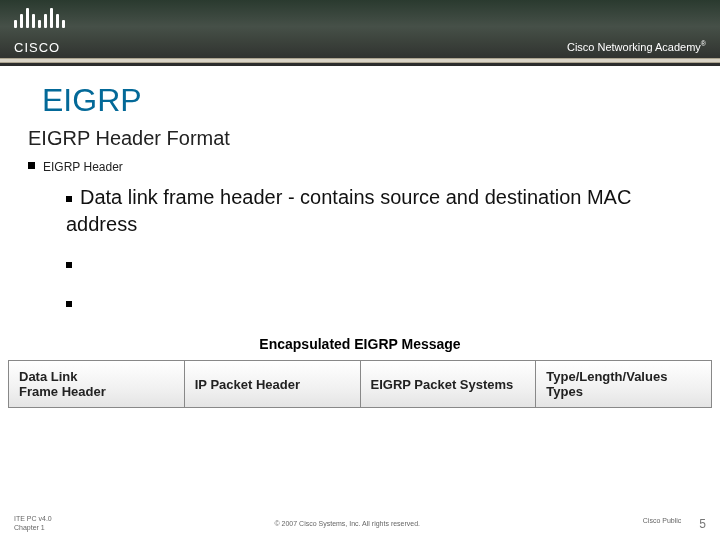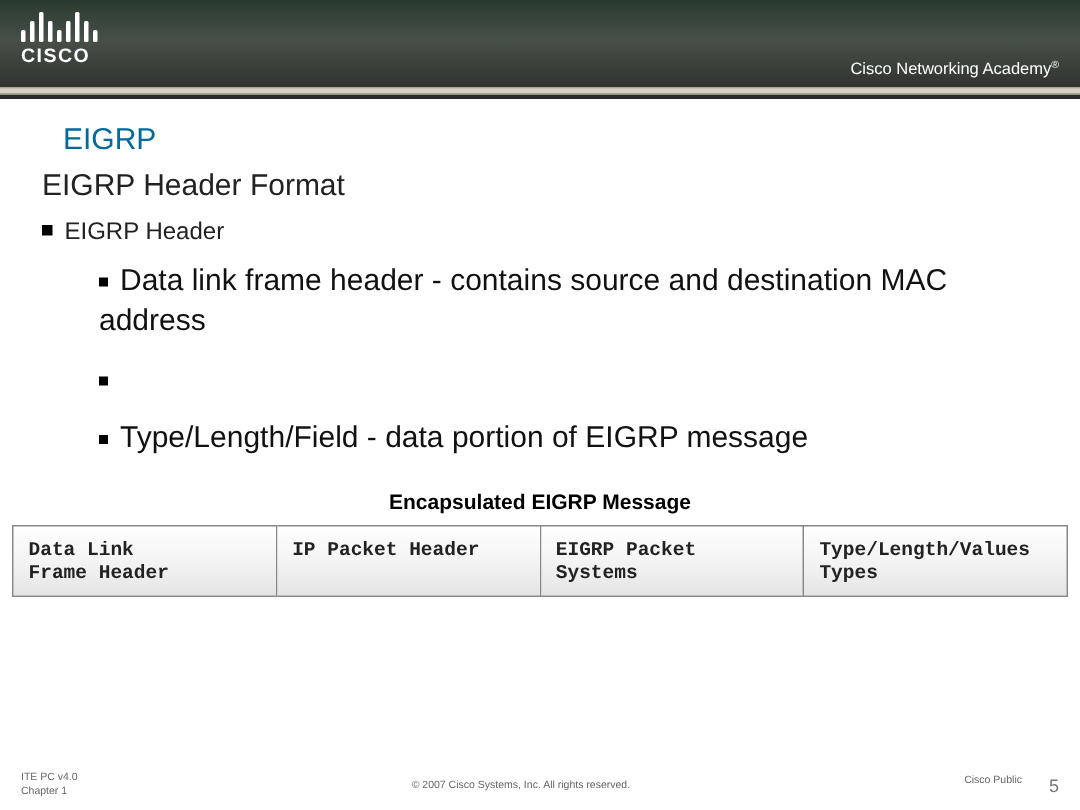--- a/index.html
+++ b/index.html
@@ -12,7 +12,7 @@
   .logo { position: absolute; left: 14px; top: 6px; color: #fff; }
   .bars { display:flex; gap:3px; align-items:flex-end; height:22px; }
   .bars span { display:block; width:3px; background:#fff; border-radius:1px; }
-  .logo-text { font-size:13px; font-weight:bold; letter-spacing:1px; margin-top:1px; }
+  .logo-text { font-size:13px; font-weight:normal; letter-spacing:1px; margin-top:12px; }
   .academy { position:absolute; right:14px; top:40px; color:#fff; font-size:11px; }
   .academy sup { font-size:7px; }
 

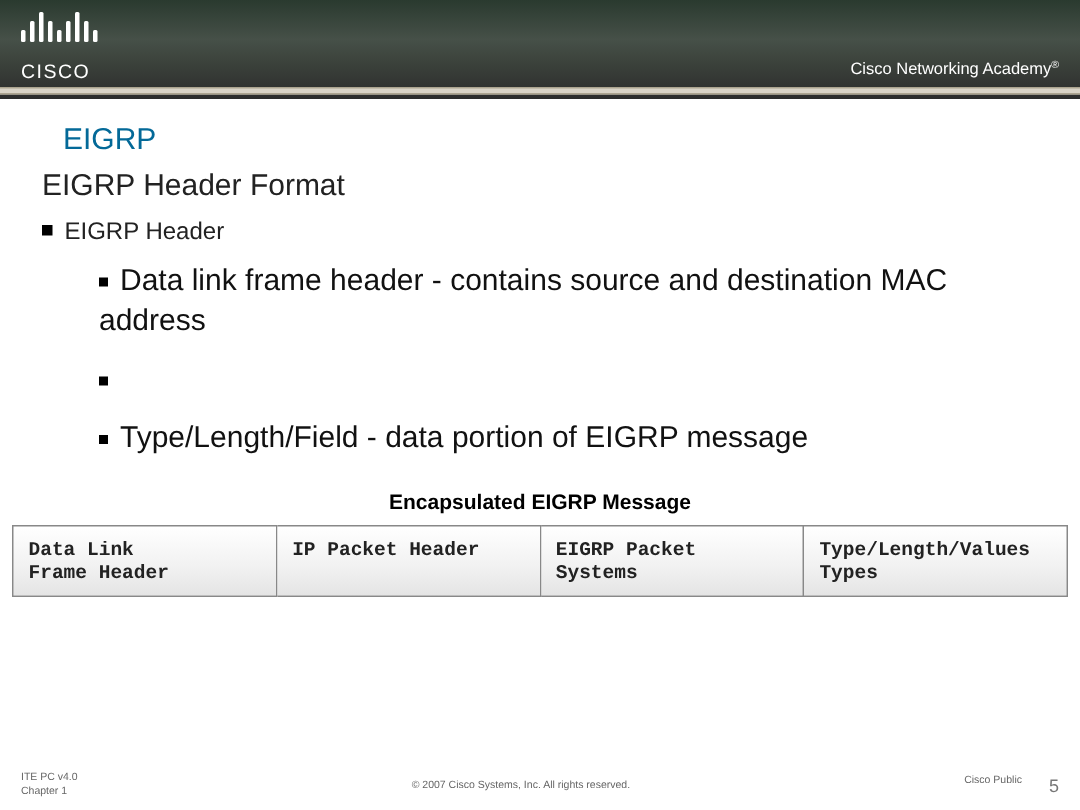--- a/index.html
+++ b/index.html
@@ -17,7 +17,7 @@
   .academy sup { font-size:7px; }
 
   
-  .title { color:#036998; font-size:20px; font-weight:normal; margin:16px 0 8px 42px; }
+  .title { color:#036998; font-size:32px; font-weight:normal; margin:16px 0 8px 42px; }
   .subtitle { color:#222; font-size:20px; font-weight:normal; margin:8px 0 10px 28px; }
   .h3 { color:#222; font-size:16px; margin:6px 0 10px 28px; }
   .bullet-sq { display:inline-block; width:7px; height:7px; background:#000; margin-right:8px; vertical-align:2px; }

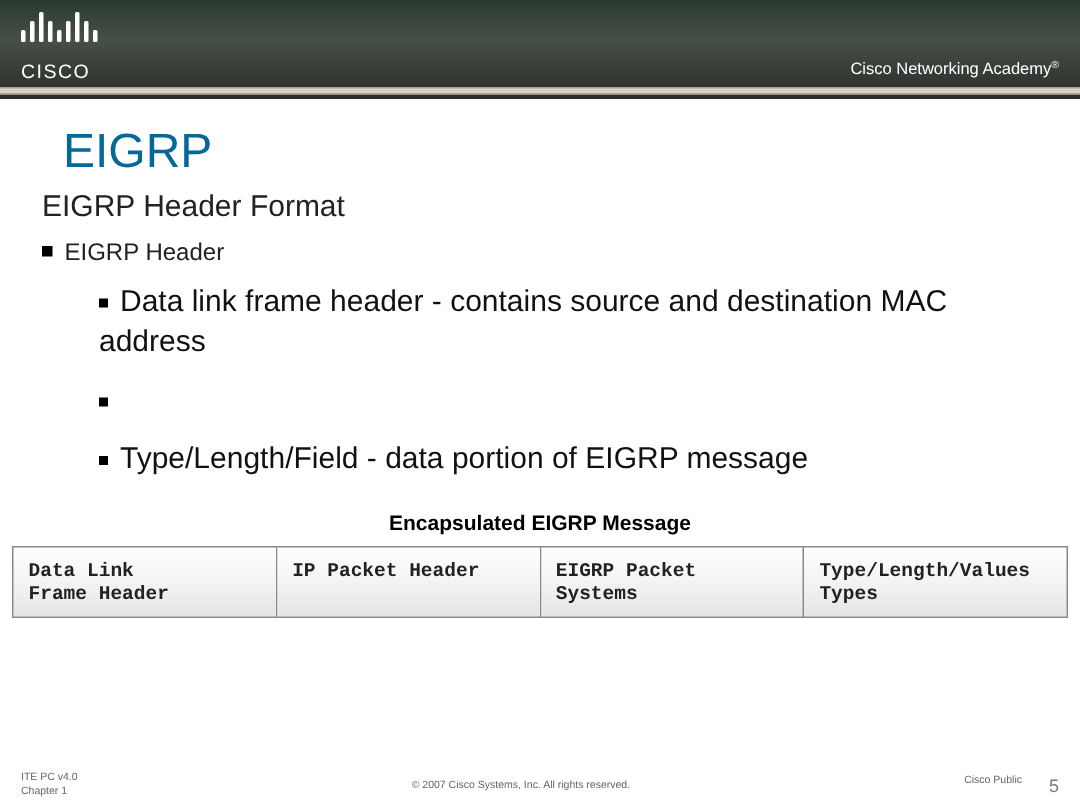--- a/index.html
+++ b/index.html
@@ -19,7 +19,7 @@
   
   .title { color:#036998; font-size:32px; font-weight:normal; margin:16px 0 8px 42px; }
   .subtitle { color:#222; font-size:20px; font-weight:normal; margin:8px 0 10px 28px; }
-  .h3 { color:#222; font-size:16px; margin:6px 0 10px 28px; }
+  .h3 { color:#222; font-size:12px; margin:6px 0 10px 28px; }
   .bullet-sq { display:inline-block; width:7px; height:7px; background:#000; margin-right:8px; vertical-align:2px; }
   .list { margin:0 40px 0 66px; }
   .item { font-size:20px; color:#111; line-height:1.35; margin:6px 0 12px 0; }

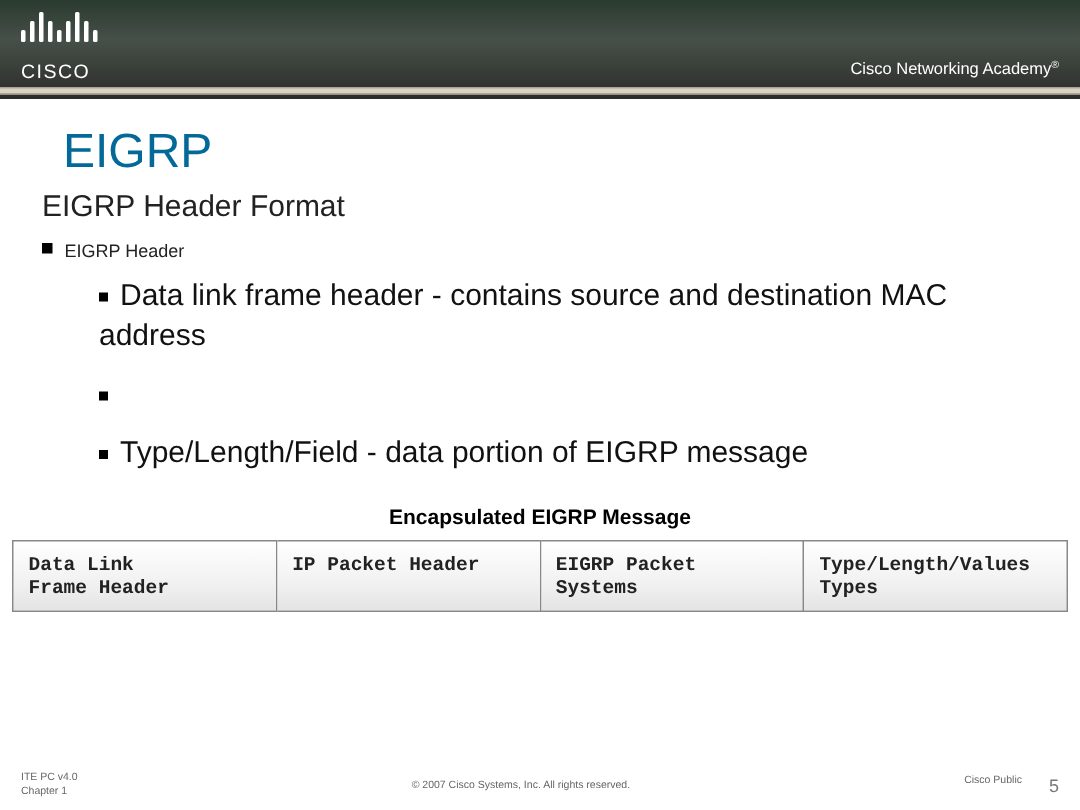--- a/index.html
+++ b/index.html
@@ -71,7 +71,7 @@
   <div class="list">
     <div class="item"><span class="bullet-sq"></span><span>Data link frame header - contains source and destination MAC address</span></div>
     <div class="item"><span class="bullet-sq"></span></div>
-    <div class="item"><span class="bullet-sq"></span><span>Type/Length/Field - data portion of EIGRP message</span></div>
+    <div class="item"><span class="bullet-sq"></span></div>
   </div>
 
   <div class="encap">

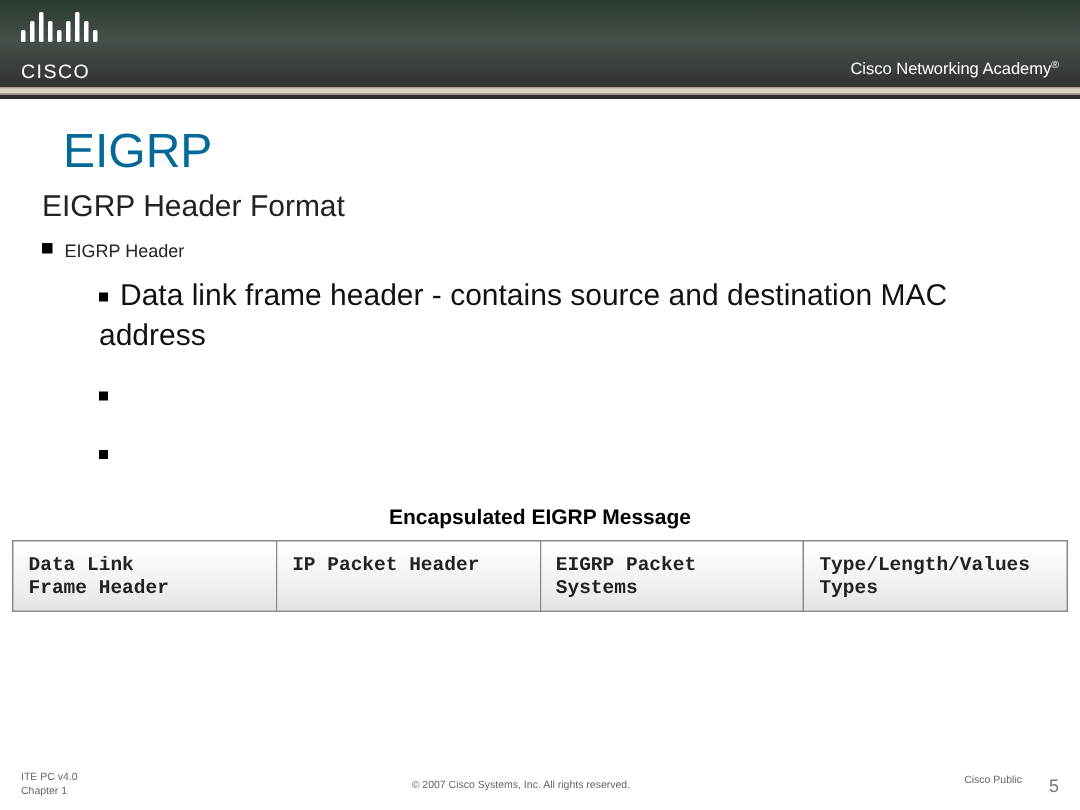--- a/index.html
+++ b/index.html
@@ -29,7 +29,7 @@
   .encap { margin:20px 8px 0 8px; }
   .encap-title { text-align:center; font-weight:bold; font-size:14px; margin-bottom:8px; }
   .encap-row { display:flex; width:100%; }
-  .cell { flex:1; border:1px solid #888; background:linear-gradient(180deg,#fff 0%,#f1f1f1 60%,#e4e4e4 100%); padding:8px 10px; font-size:13px; font-weight:bold; color:#222; display:flex; align-items:flex-start; min-height:44px;font-family:Liberation Mono, monospace; }
+  .cell { flex:1; border:1px solid #888; background:linear-gradient(180deg,#fff 0%,#f1f1f1 60%,#e4e4e4 100%); padding:8px 10px; font-size:13px; font-weight:bold; color:#222; display:flex; align-items:center; min-height:44px; }
   .cell + .cell { border-left:none; }
 
   

